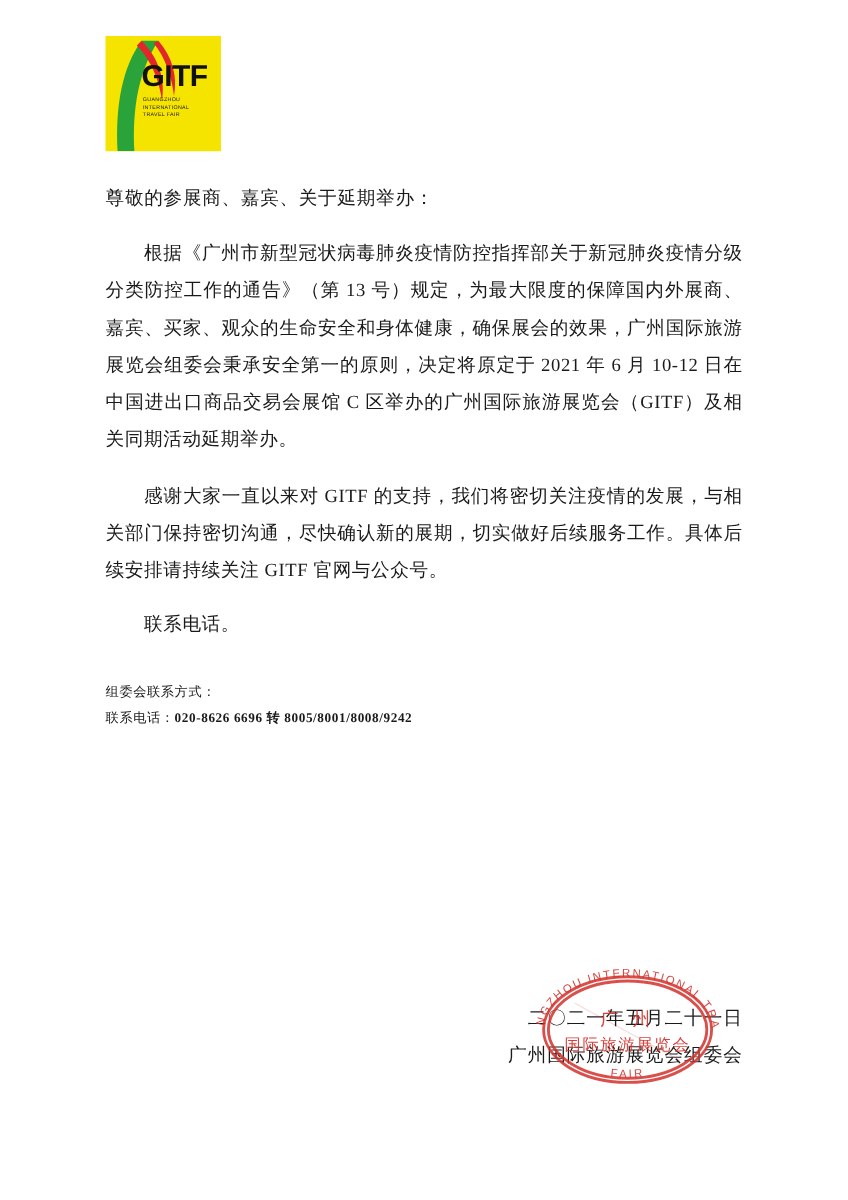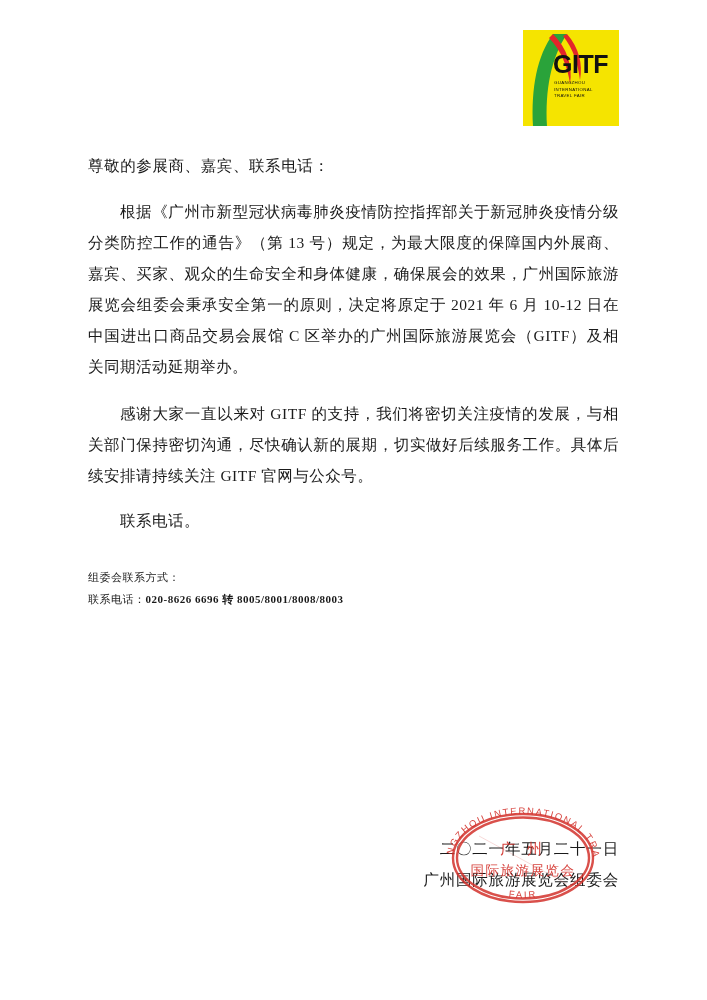--- a/index.html
+++ b/index.html
@@ -26,7 +26,7 @@
   
   .logo-wrap {
     display: flex;
-    justify-content: flex-end;
+    justify-content: flex-start;
     padding-top: 30px;
   }
   .logo {

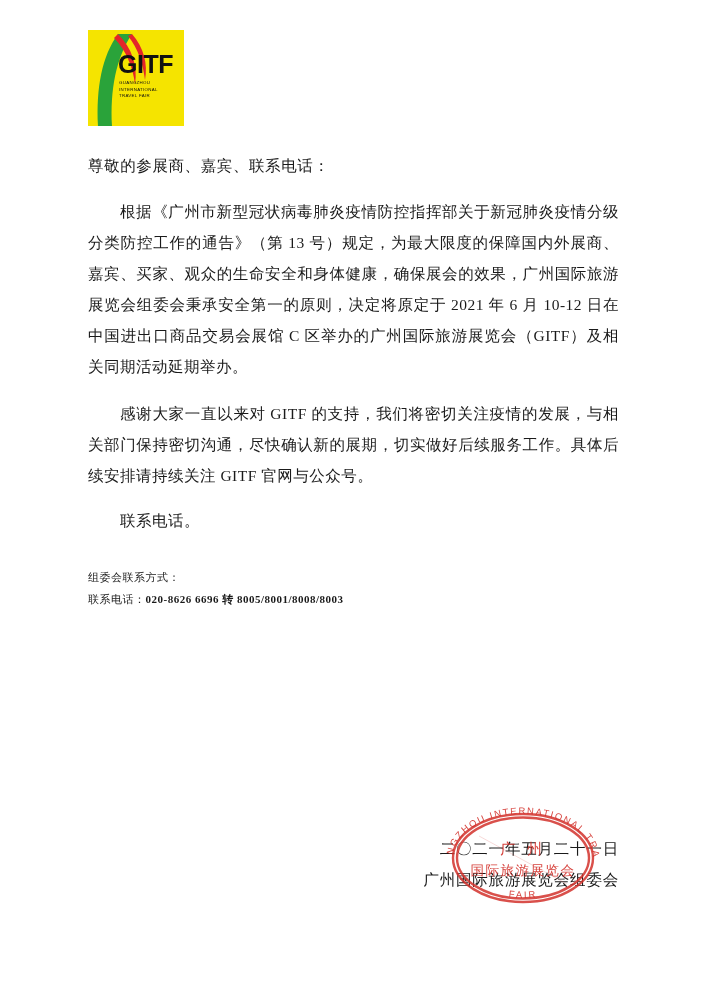--- a/index.html
+++ b/index.html
@@ -155,7 +155,7 @@
   </div>
 
 
-  <div class="salutation">尊敬的参展商、嘉宾、联系电话：</div>
+  <div class="salutation">尊敬的参展商、嘉宾、关于延期举办：</div>
 
   <p class="para">根据《广州市新型冠状病毒肺炎疫情防控指挥部关于新冠肺炎疫情分级分类防控工作的通告》（第 13 号）规定，为最大限度的保障国内外展商、嘉宾、买家、观众的生命安全和身体健康，确保展会的效果，广州国际旅游展览会组委会秉承安全第一的原则，决定将原定于 2021 年 6 月 10-12 日在中国进出口商品交易会展馆 C 区举办的广州国际旅游展览会（GITF）及相关同期活动延期举办。</p>
   <p class="para">感谢大家一直以来对 GITF 的支持，我们将密切关注疫情的发展，与相关部门保持密切沟通，尽快确认新的展期，切实做好后续服务工作。具体后续安排请持续关注 GITF 官网与公众号。</p>

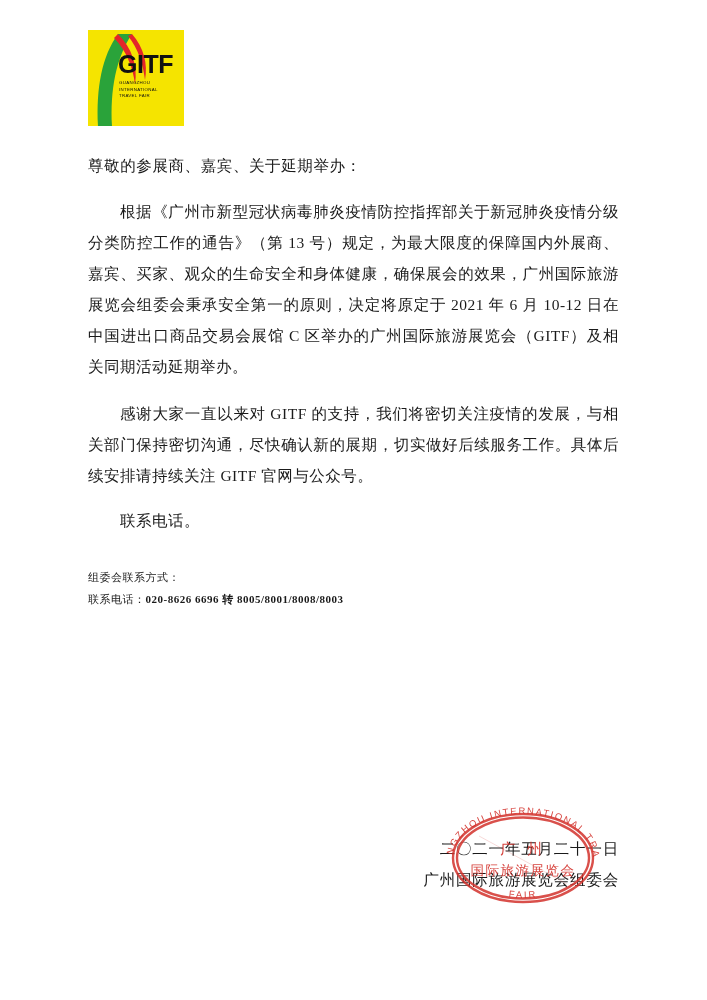--- a/index.html
+++ b/index.html
@@ -164,7 +164,7 @@
   <div class="contact-block">
     <div>组委会联系方式：</div>
     <div>
-      <span>联系电话：</span><span class="bold-num">020-8626 6696 转 8005/8001/8008/8003</span>
+      <span>联系电话：</span><span class="bold-num">020-8626 6696 转 8005/8001/8008/9242</span>
     </div>
   </div>
 

